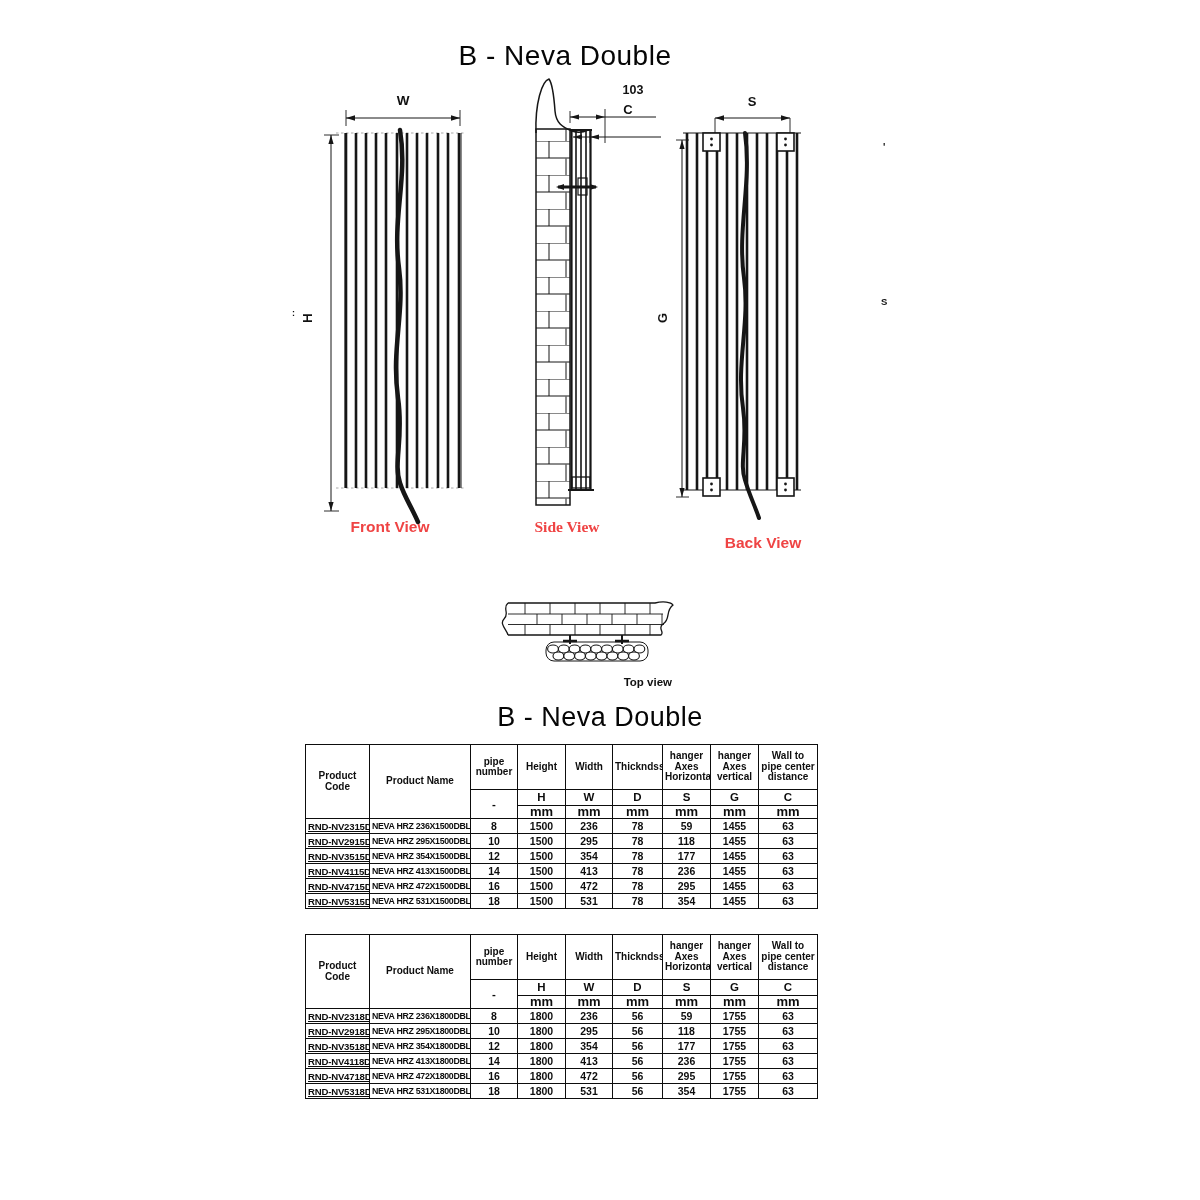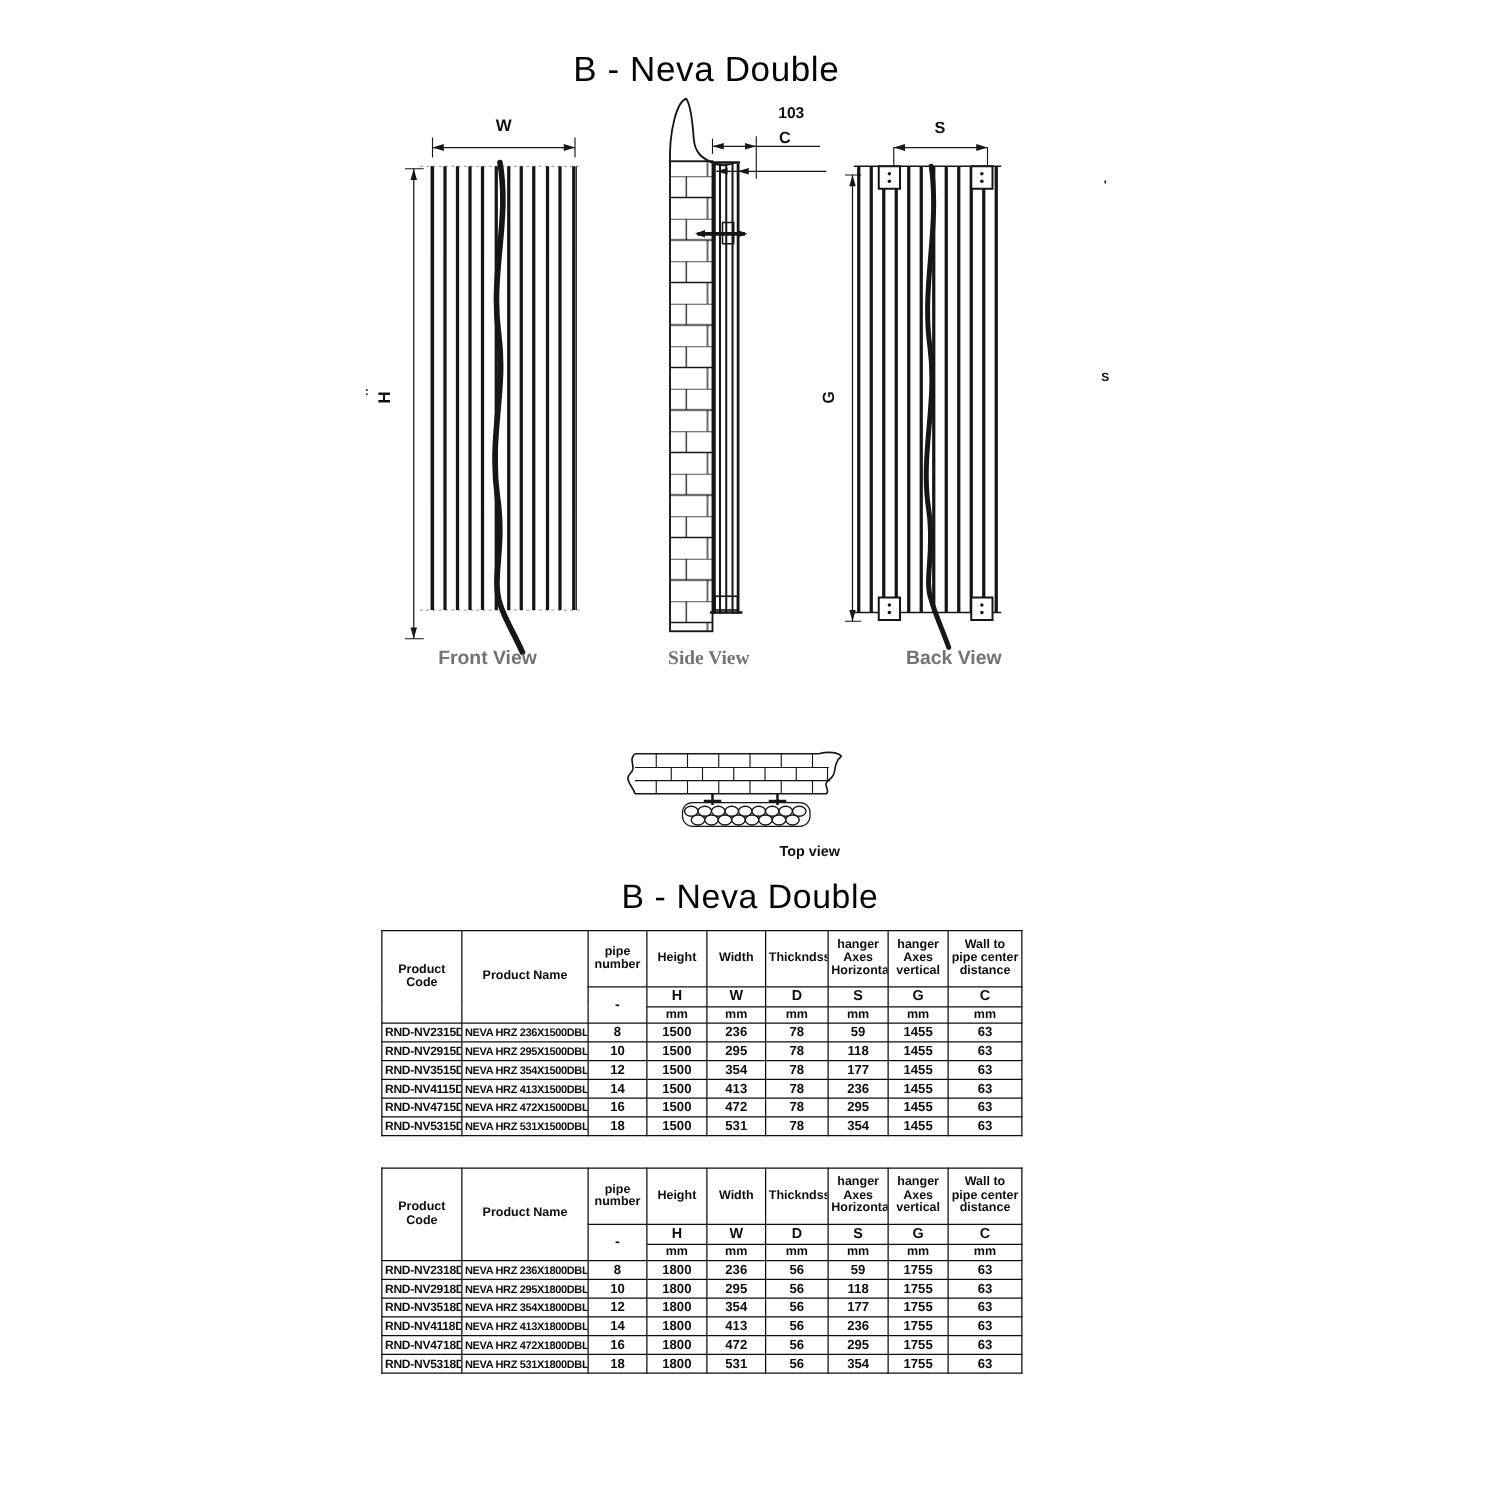--- a/index.html
+++ b/index.html
@@ -9,7 +9,7 @@
   }
   .abs{position:absolute;}
   .big-title{font-weight:normal;text-align:center;font-size:28px;letter-spacing:0.5px;color:#050505;}
-  .view-label{font-weight:bold;text-align:center;font-size:15.5px;color:#737373;}
+  .view-label{font-weight:bold;text-align:center;font-size:15.5px;color:#ef4444;}
   .small-label{font-weight:bold;text-align:right;font-size:11.5px;color:#101010;}
   svg{display:block;}
   svg text{font-family:"Liberation Sans",sans-serif;font-weight:bold;fill:#111;}

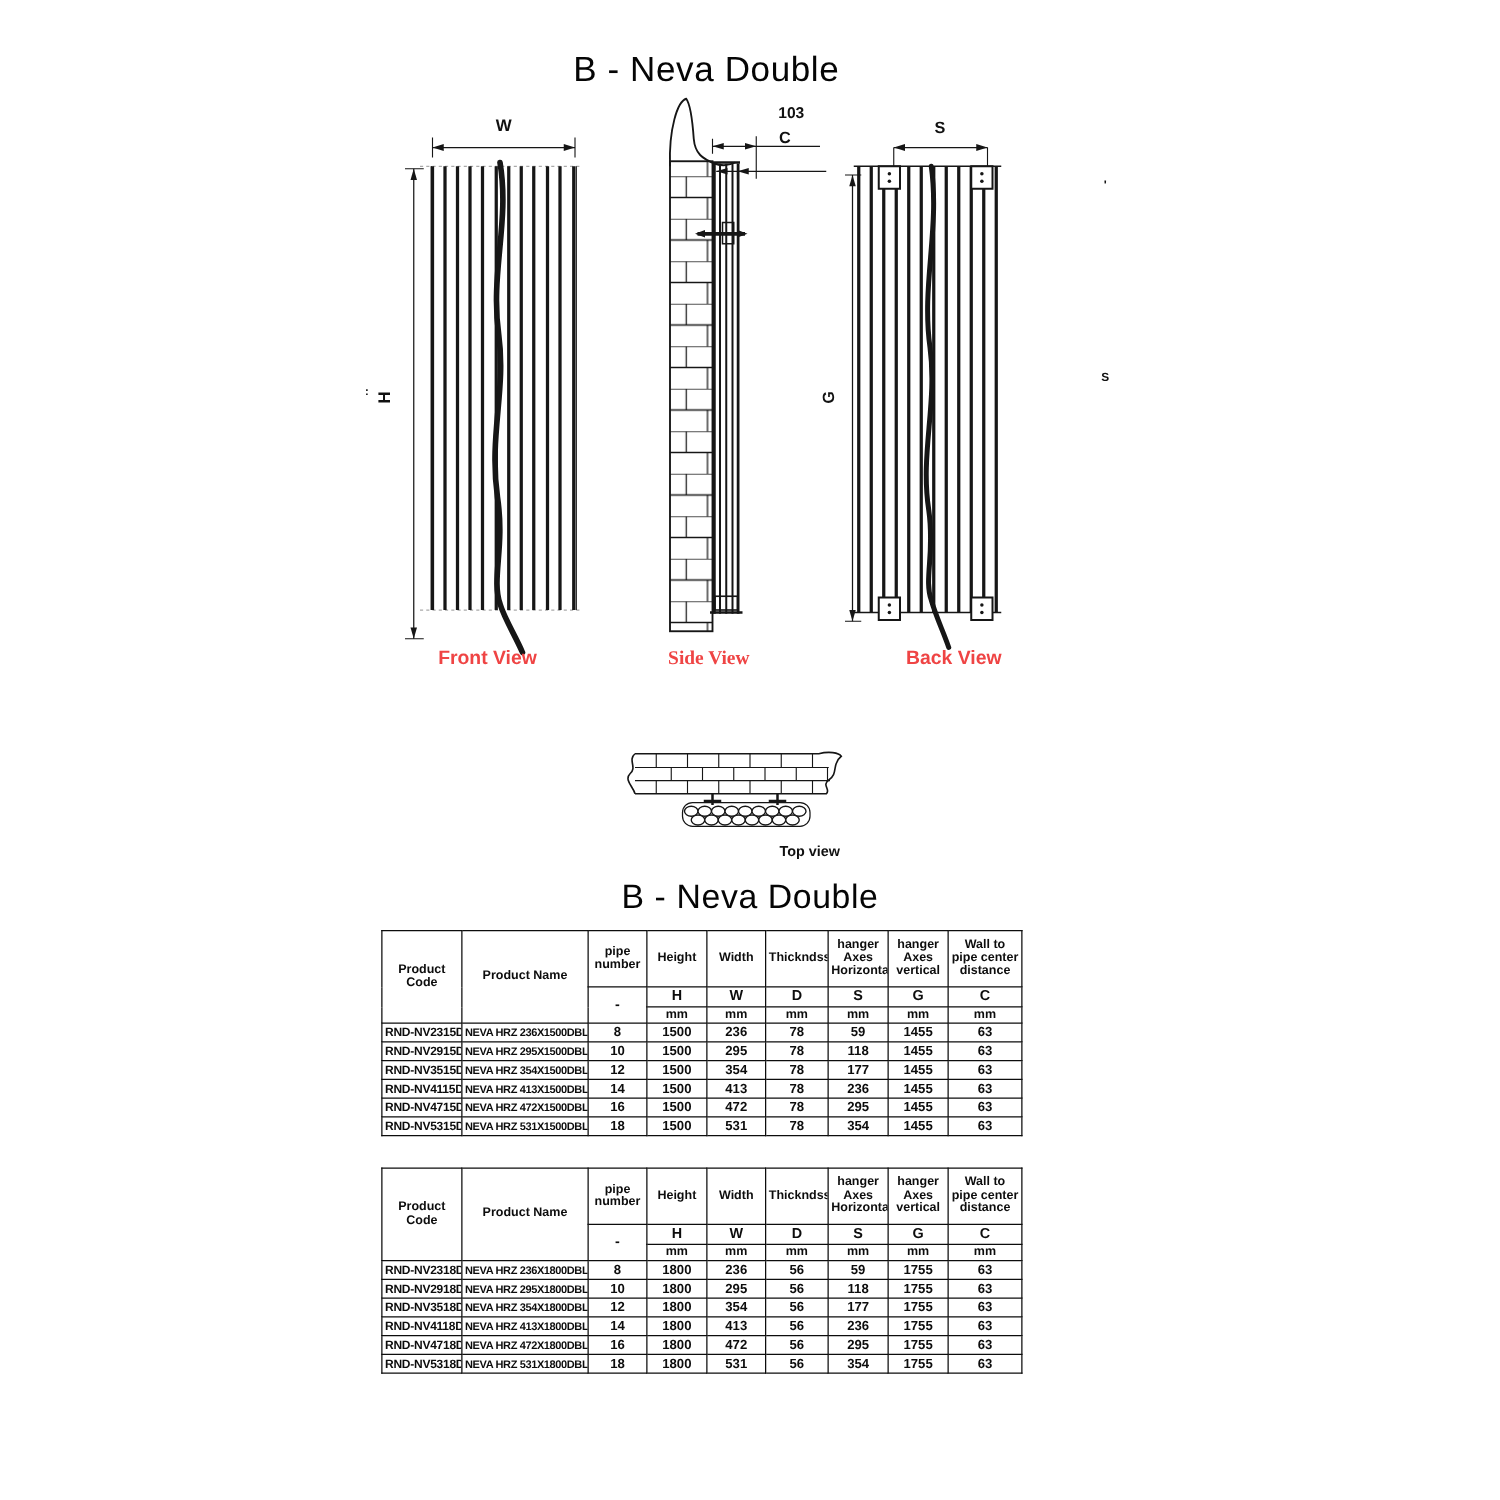--- a/index.html
+++ b/index.html
@@ -144,7 +144,7 @@
 
 <div class="abs view-label" style="left:320px;top:518px;width:140px;">Front View</div>
 <div class="abs view-label" style="left:497px;top:518px;width:140px;font-family:Liberation Serif, serif;">Side View</div>
-<div class="abs view-label" style="left:693px;top:518px;width:140px;">Back View</div>
+<div class="abs view-label" style="left:693px;top:534px;width:140px;">Back View</div>
 
 <svg class="abs" style="left:495px;top:592px;" width="215" height="108" viewBox="0 0 215 108">
   <g>

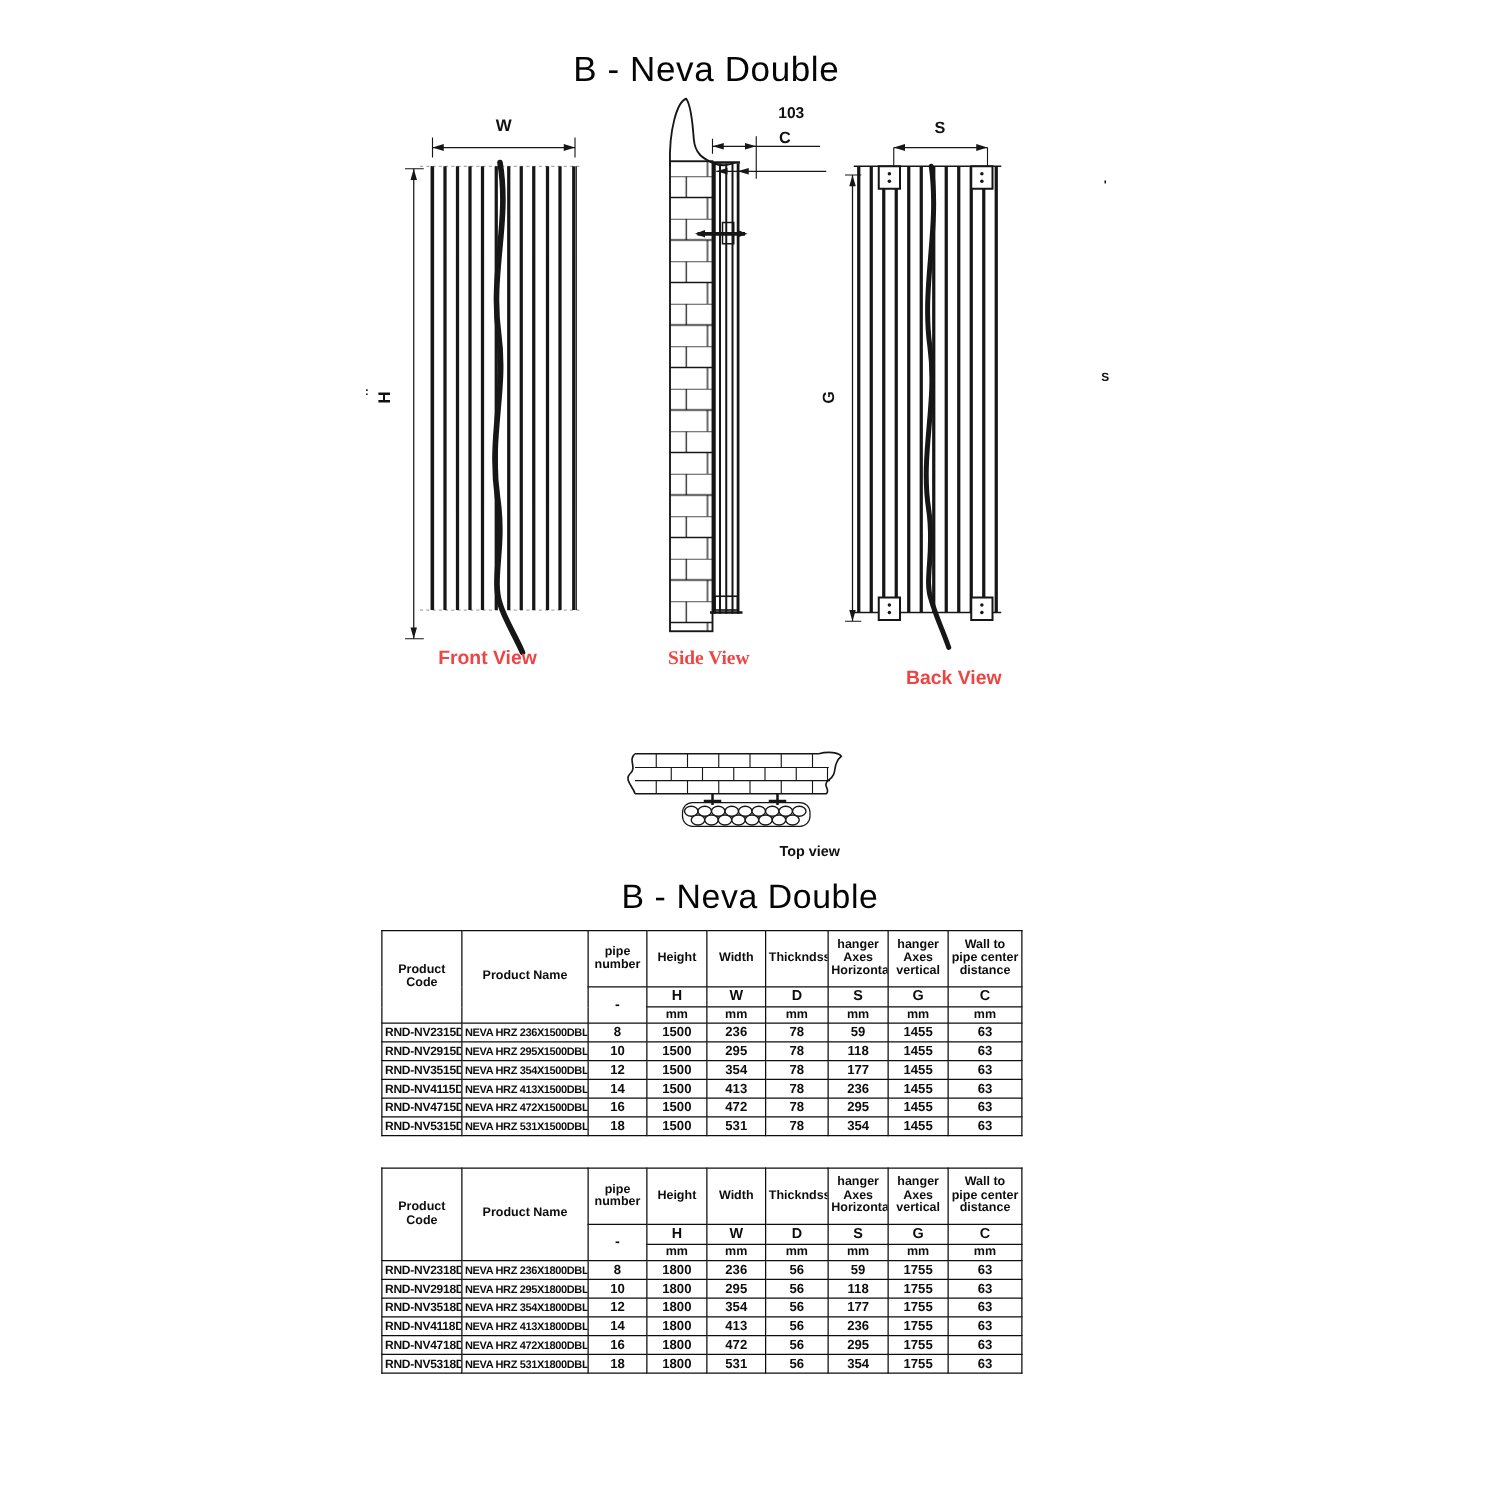--- a/index.html
+++ b/index.html
@@ -22,7 +22,7 @@
   .spec-table th{font-size:10px;line-height:10.5px;white-space:normal;}
   .spec-table tr.head-row th{height:44px;}
   .spec-table tr.sub-row th{height:15px;font-size:11.5px;}
-  .spec-table tr.unit-row th{height:12px;font-size:10px;}
+  .spec-table tr.unit-row th{height:12px;font-size:13px;}
   .spec-table td{height:14px;}
   .spec-table td.c-code{font-size:9.6px;text-align:left;letter-spacing:-0.2px;}
   .spec-table td.c-name{font-size:8.8px;text-align:left;letter-spacing:-0.3px;}

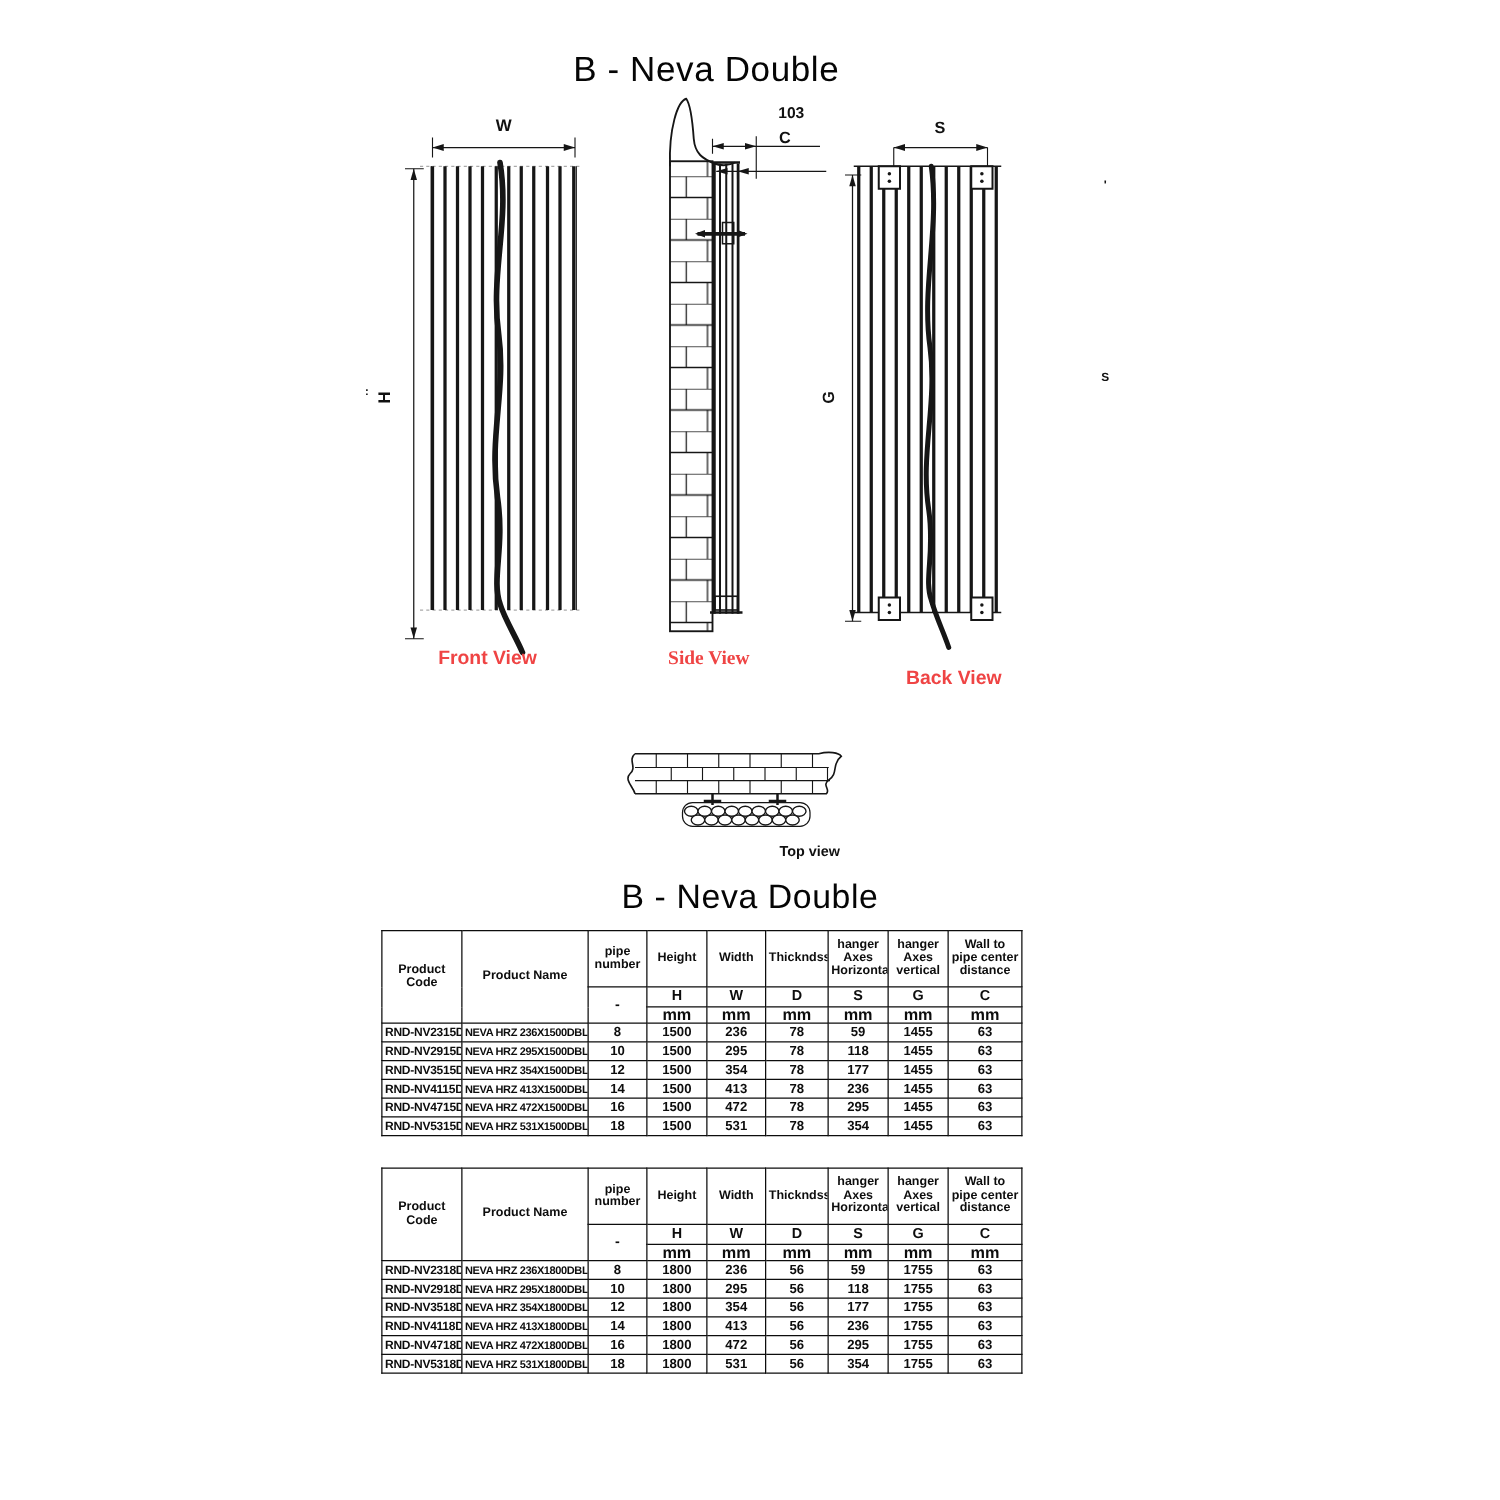--- a/index.html
+++ b/index.html
@@ -24,7 +24,7 @@
   .spec-table tr.sub-row th{height:15px;font-size:11.5px;}
   .spec-table tr.unit-row th{height:12px;font-size:13px;}
   .spec-table td{height:14px;}
-  .spec-table td.c-code{font-size:9.6px;text-align:left;letter-spacing:-0.2px;}
+  .spec-table td.c-code{font-size:9.6px;text-align:left;letter-spacing:-0.2px;text-decoration:underline;}
   .spec-table td.c-name{font-size:8.8px;text-align:left;letter-spacing:-0.3px;}
   .spec-table td.c-num{font-size:10.5px;}
 </style>

